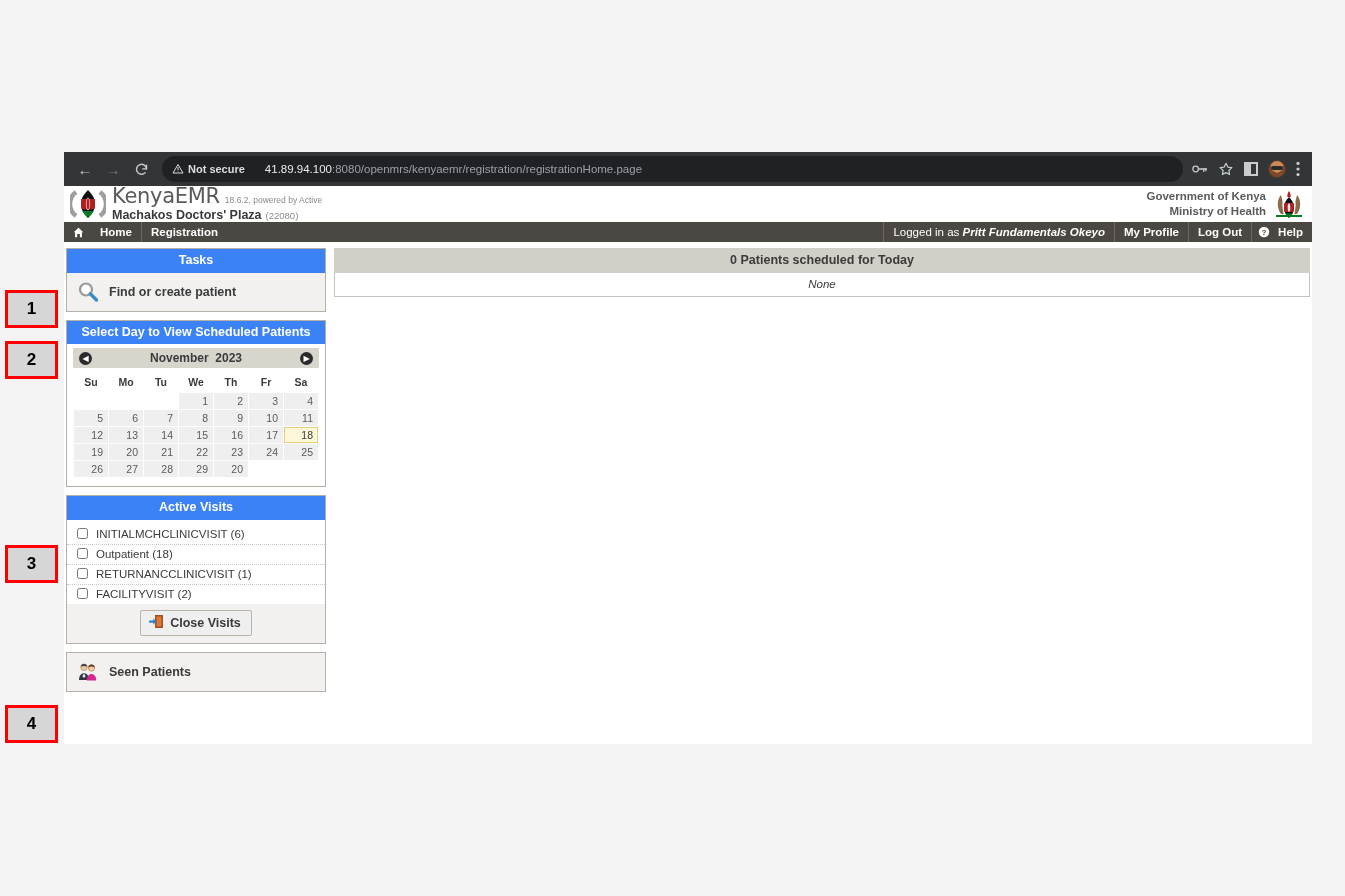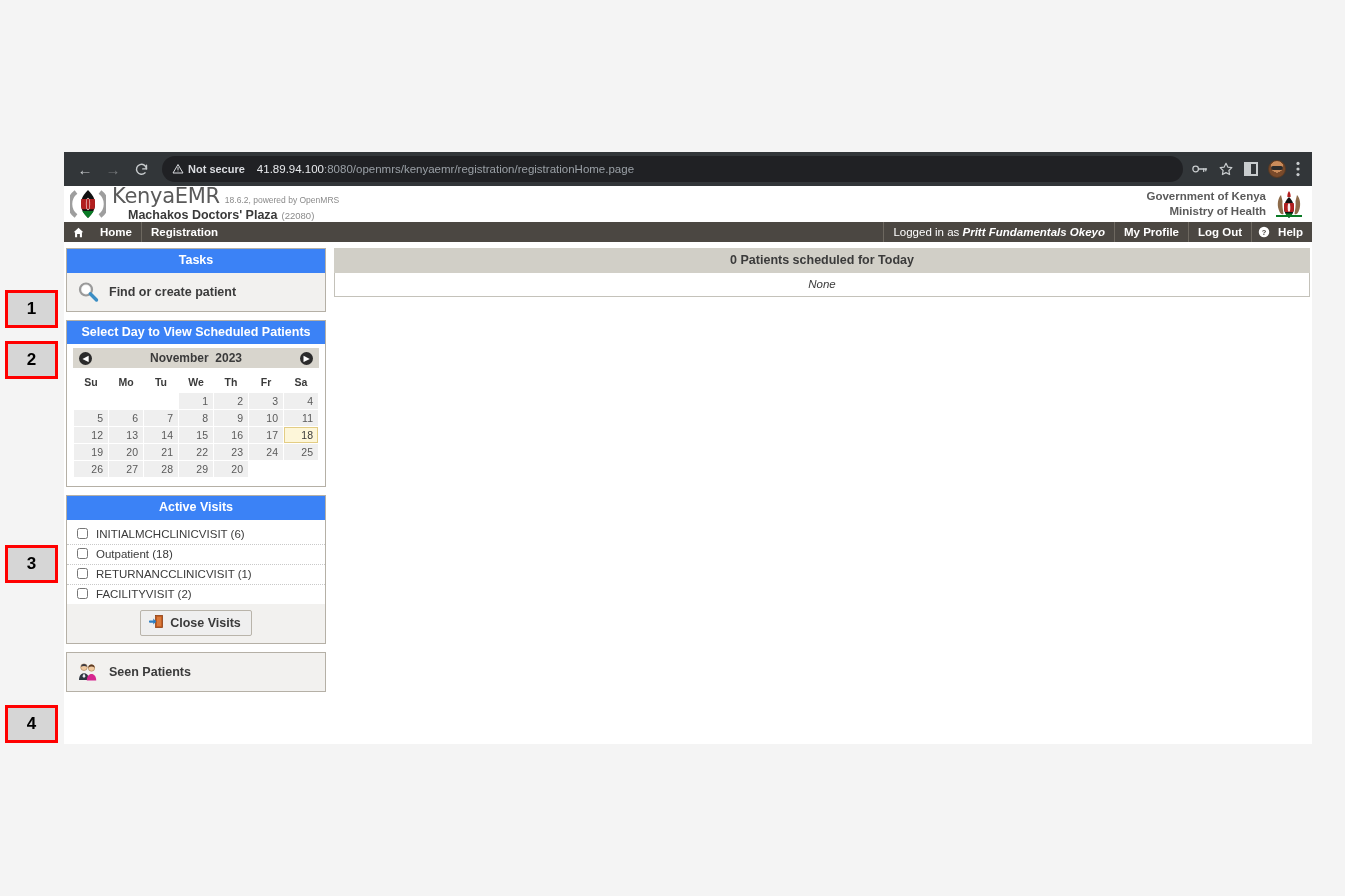--- a/index.html
+++ b/index.html
@@ -77,7 +77,7 @@
   .urltext {
     font-size: 11.5px;
     color: #9aa0a6;
-    margin-left: 12px;
+    margin-left: 20px;
     white-space: nowrap;
     overflow: hidden;
   }

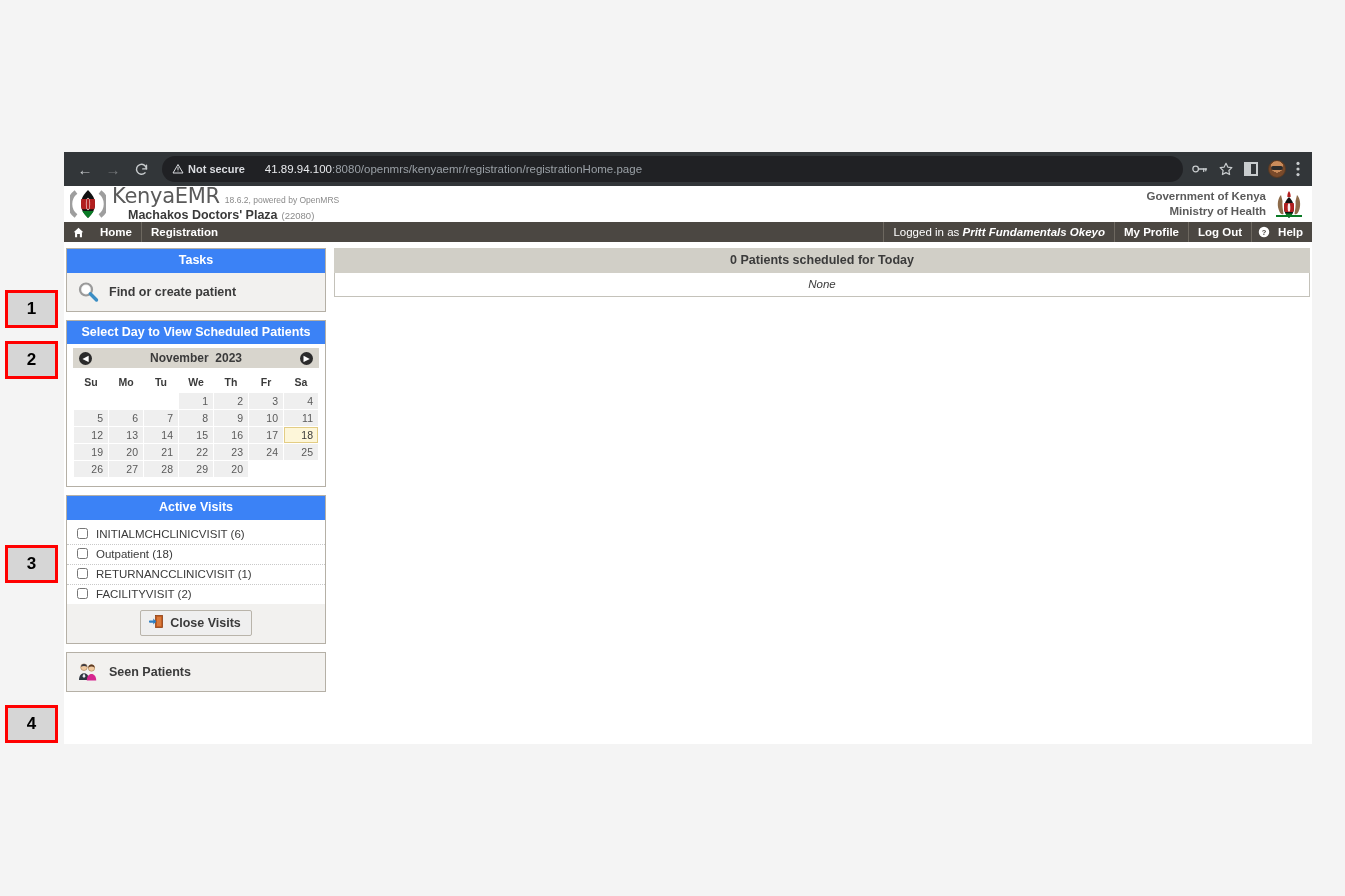--- a/index.html
+++ b/index.html
@@ -348,7 +348,7 @@
       <span class="brand-text">
         <span class="brand-l1">
           <span class="kenyaemr">KenyaEMR</span>
-          <span class="ver">18.6.2, powered by OpenMRS</span>
+          <span class="ver">18.6.2, powered by Active</span>
         </span>
         <span class="brand-l2">
           <span class="facility">Machakos Doctors' Plaza</span>

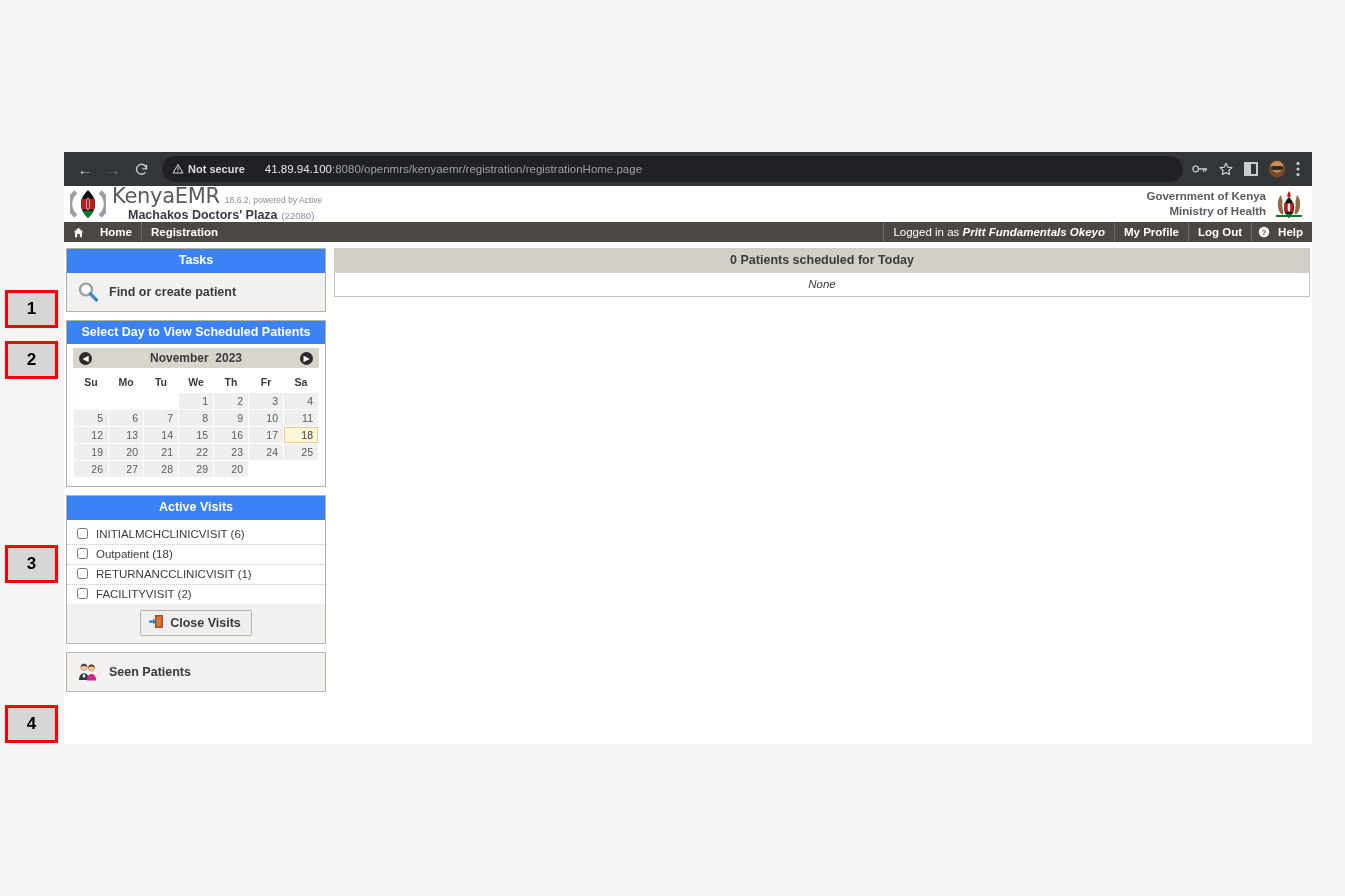--- a/index.html
+++ b/index.html
@@ -121,7 +121,7 @@
     letter-spacing: -0.3px;
   }
   .ver { font-size: 8.5px; color: #8a8a8a; }
-  .brand-l2 { display:flex; align-items: baseline; gap: 4px; margin-top: 2px; margin-left: 16px; }
+  .brand-l2 { display:flex; align-items: baseline; gap: 4px; margin-top: 2px; }
   .facility { font-size: 12.5px; font-weight: bold; color: #3a3a3a; }
   .facility-id { font-size: 9.5px; color: #8a8a8a; }
   .gov { display: flex; align-items: center; gap: 8px; }

